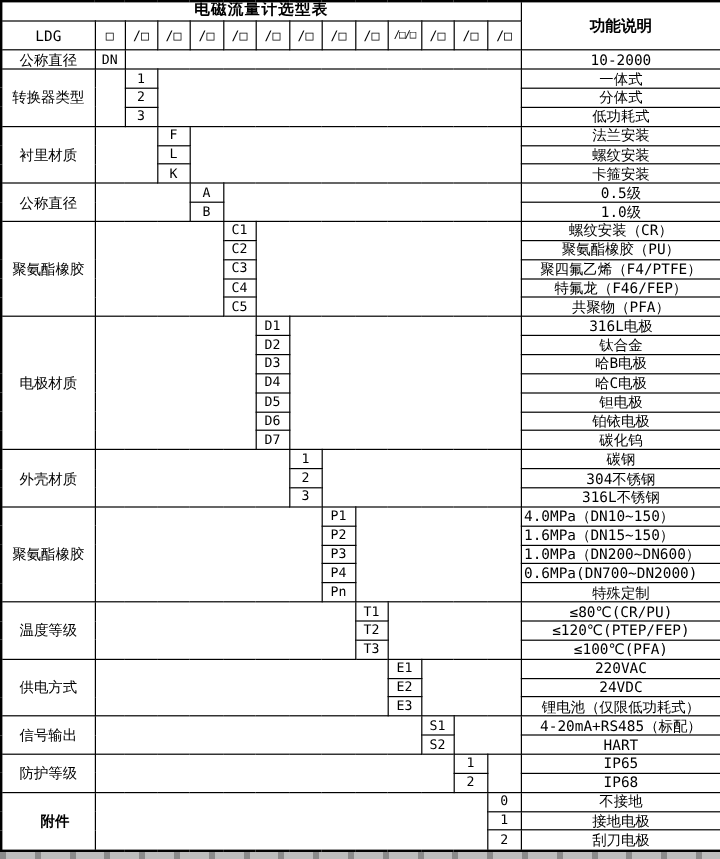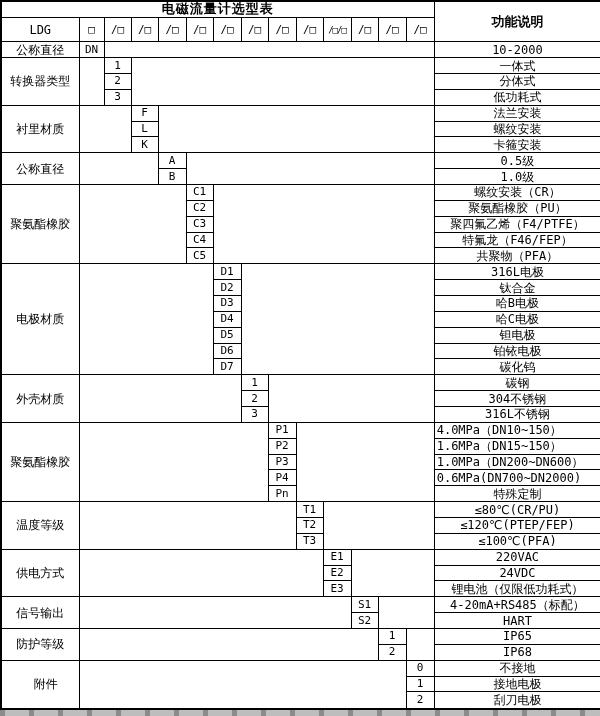--- a/index.html
+++ b/index.html
@@ -19,7 +19,7 @@
   td.title{font-size:13px;font-weight:bold;letter-spacing:1px;}
   td.fnh{font-size:13px;font-weight:bold;font-family:Liberation Serif, serif;}
   td.lbl{text-align:left;padding-left:4px;}
-  td.lbl.ctr{text-align:center;padding-left:11px;}
+  td.lbl.ctr{text-align:center;padding-left:11px;font-weight:bold;}
   td.code{font-size:11px;}
   td.code.dbl{font-size:9px;letter-spacing:-1px;}
   td.desc{font-size:12px;}

